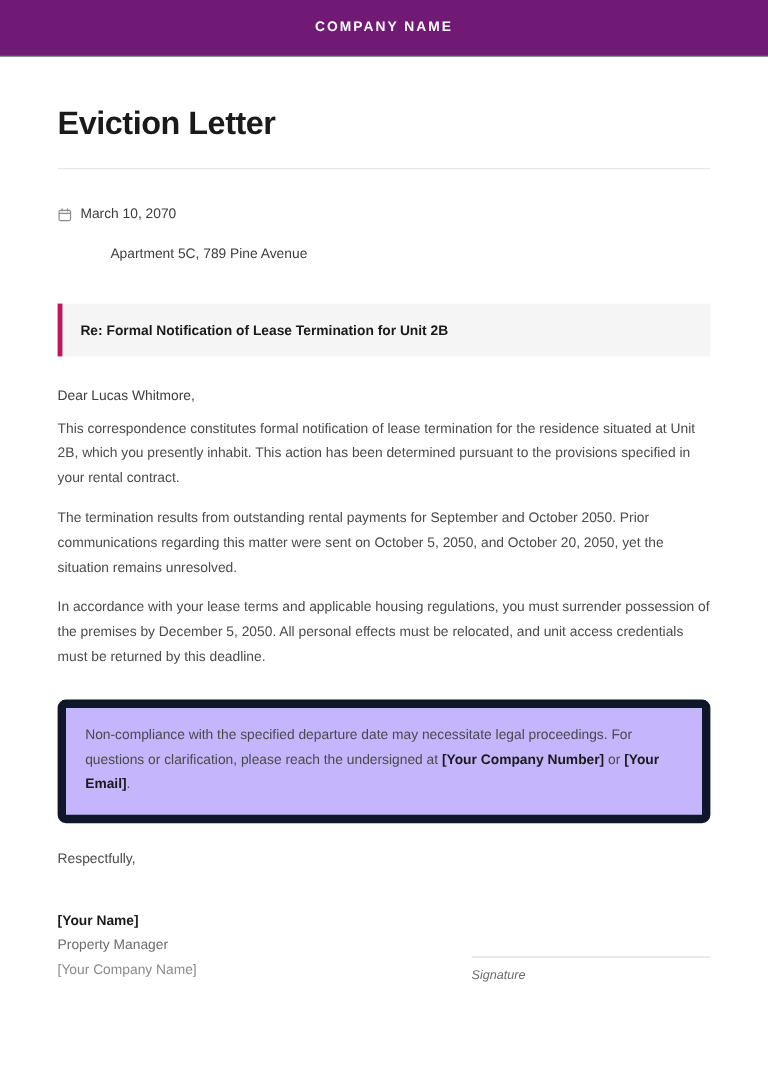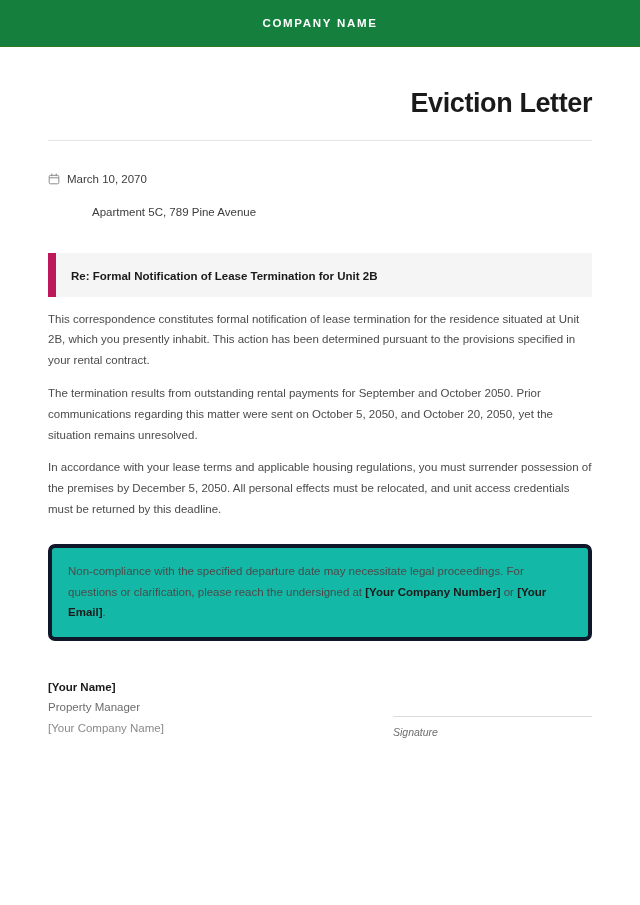--- a/index.html
+++ b/index.html
@@ -26,7 +26,7 @@
   
   .header-band {
     height: 47px;
-    background: #15803d;
+    background: #701a75;
     display: flex;
     align-items: center;
     justify-content: center;

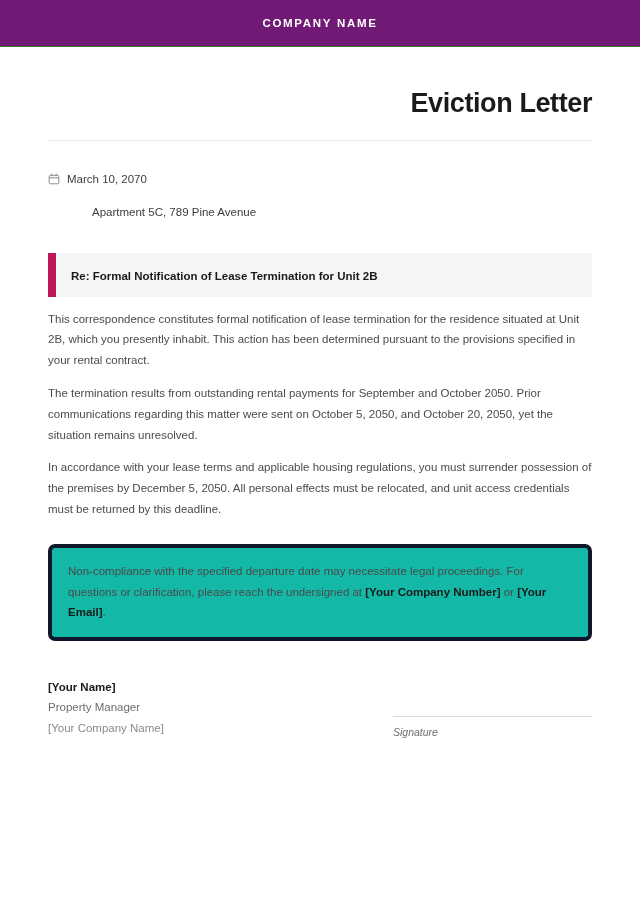--- a/index.html
+++ b/index.html
@@ -47,7 +47,7 @@
   }
 
   .doc-title {
-    text-align: right;
+    text-align: left;
     font-size: 27px;
     font-weight: bold;
     color: #1a1a1a;

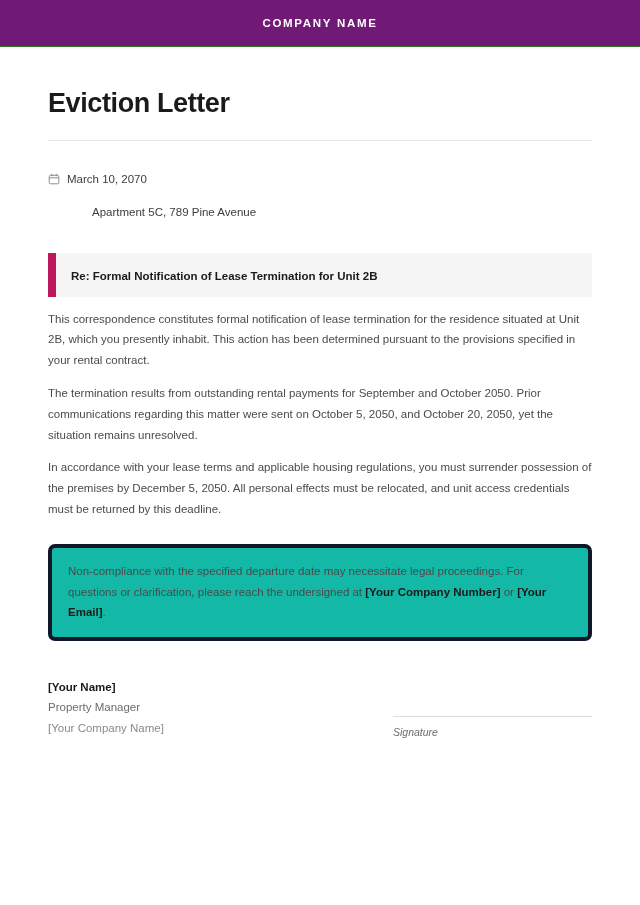--- a/index.html
+++ b/index.html
@@ -101,7 +101,7 @@
   .subject-banner {
     margin-top: 31px;
     background: #f5f5f5;
-    border-left: 8px solid #be185d;
+    border-left: 4px solid #be185d;
     padding: 13px 0 13px 15px;
     box-sizing: border-box;
   }

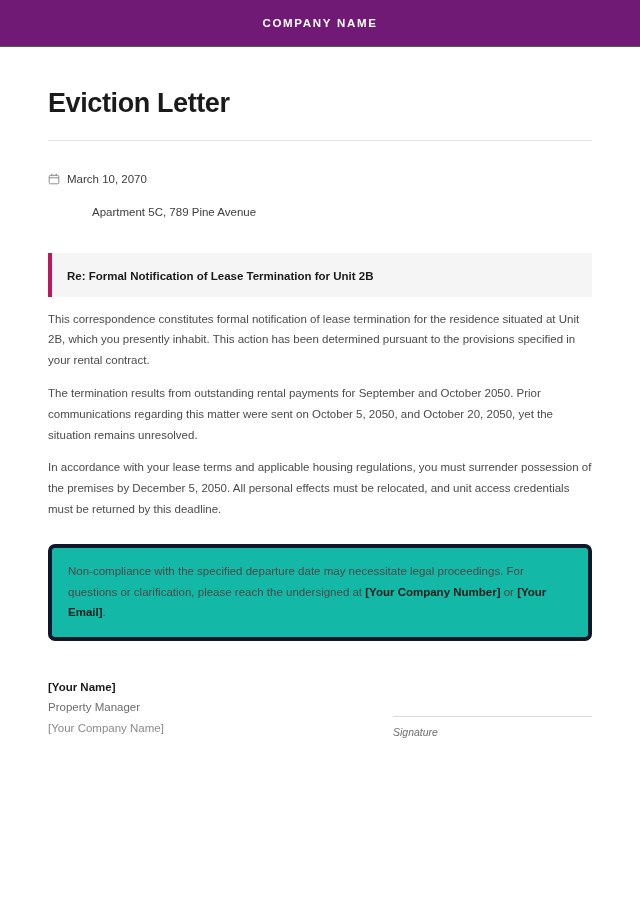--- a/index.html
+++ b/index.html
@@ -222,6 +222,7 @@
       <span class="subject-text">Re: Formal Notification of Lease Termination for Unit 2B</span>
     </div>
 
+    <p class="salutation">Dear Lucas Whitmore,</p>
 
     <p class="para">This correspondence constitutes formal notification of lease termination for the residence situated at Unit 2B, which you presently inhabit. This action has been determined pursuant to the provisions specified in your rental contract.</p>
 

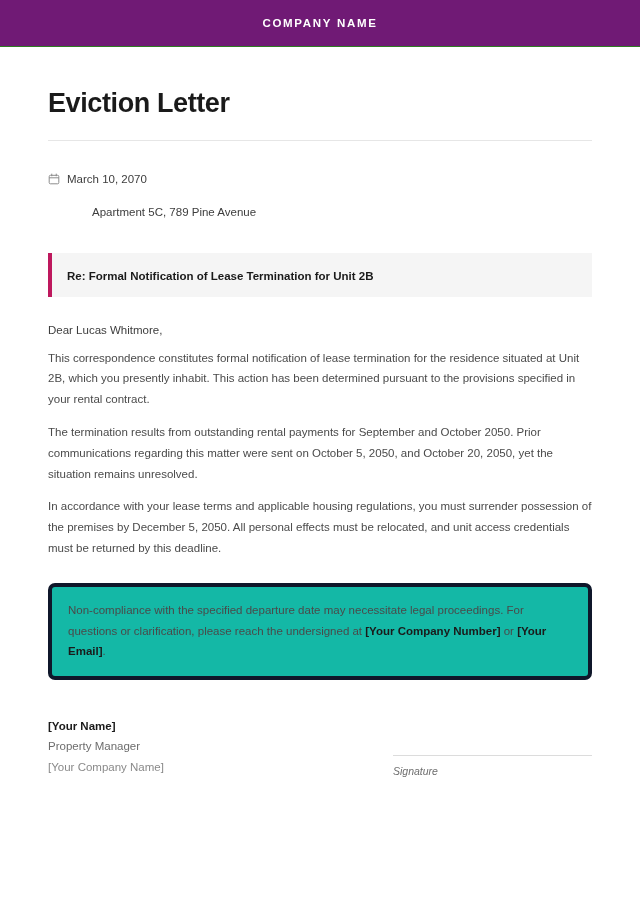--- a/index.html
+++ b/index.html
@@ -127,9 +127,9 @@
   
   .callout {
     margin-top: 24px;
-    border: 4px solid #0f172a;
+    border: 7px solid #0f172a;
     border-radius: 7px;
-    background: #14b8a6;
+    background: #c4b5fd;
     padding: 13px 16px 14px 16px;
     box-sizing: border-box;
   }

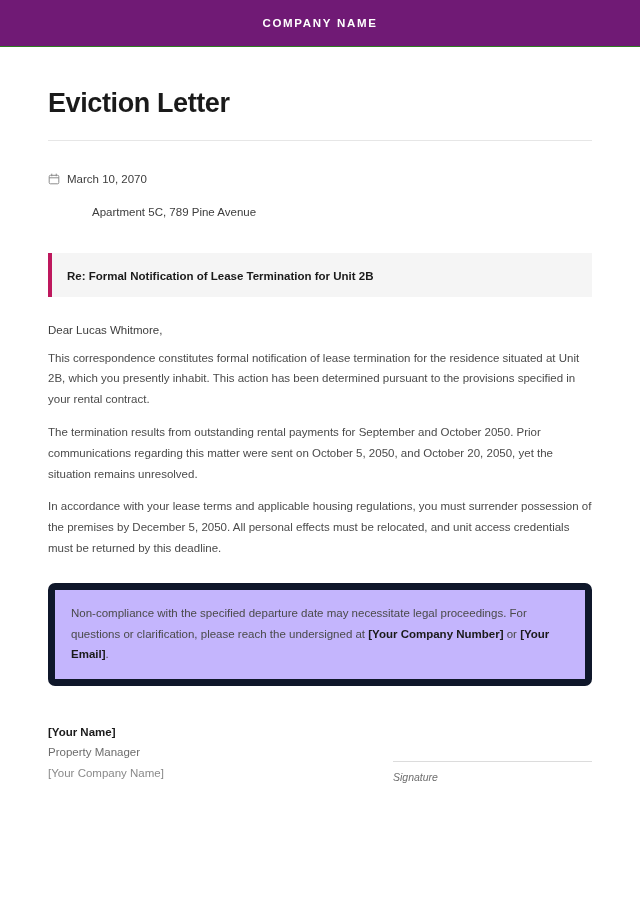--- a/index.html
+++ b/index.html
@@ -234,6 +234,7 @@
       <span class="callout-text"><span>Non-compliance with the specified departure date may necessitate legal proceedings. For questions or clarification, please reach the undersigned at </span><b>[Your Company Number]</b><span> or </span><b>[Your Email]</b><span>.</span></span>
     </div>
 
+    <p class="closing">Respectfully,</p>
 
     <div class="signature-area">
       <div class="signer-block">

